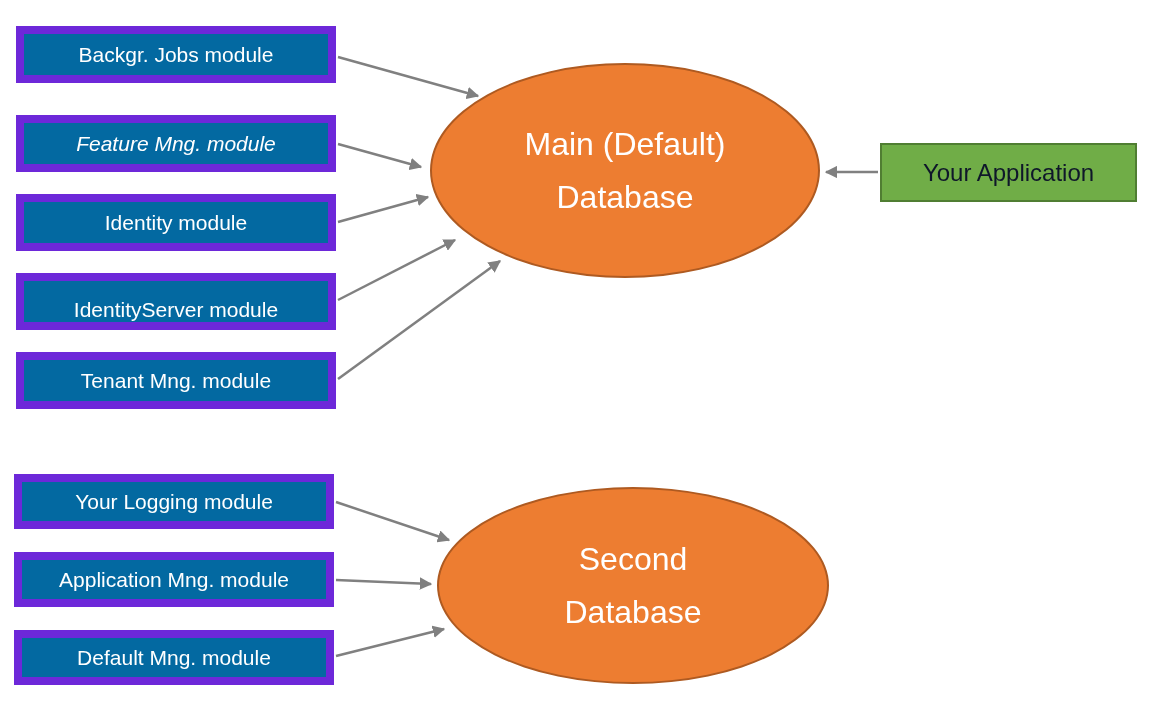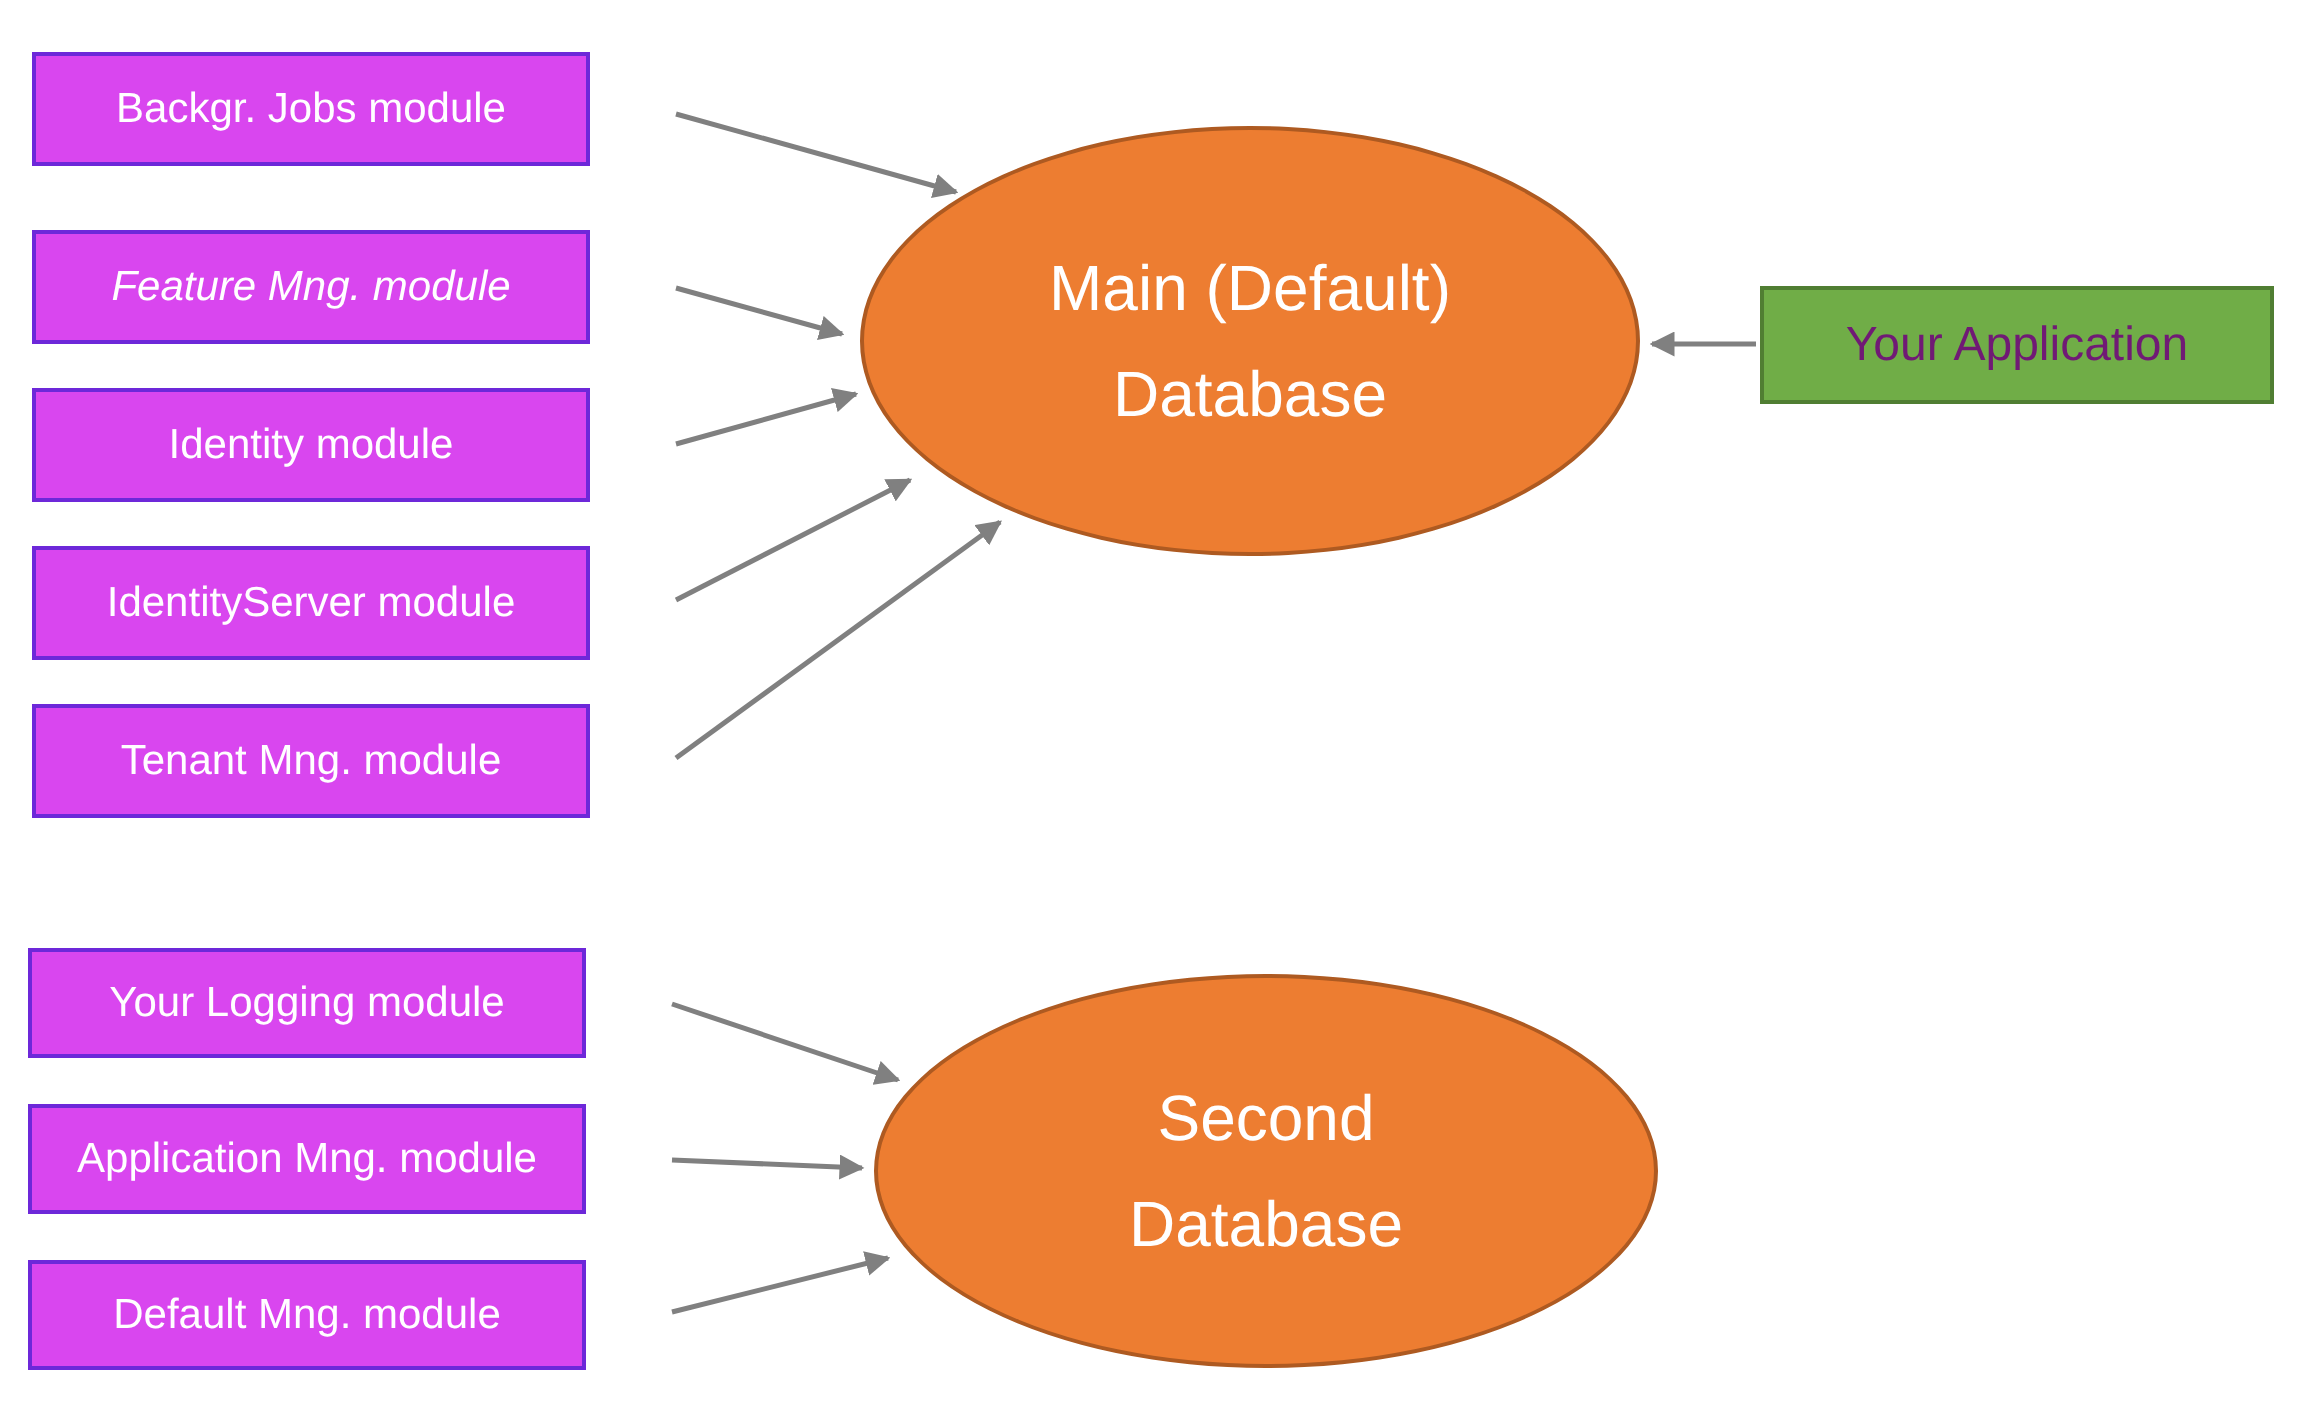--- a/index.html
+++ b/index.html
@@ -25,9 +25,9 @@
   }
   .module-box {
     position: absolute;
-    width: 279px;
-    background: #d946ef;
-    border: 2px solid #6d28d9;
+    width: 320px;
+    background: #0369a1;
+    border: 8px solid #6d28d9;
     box-sizing: border-box;
     color: #ffffff;
     display: flex;

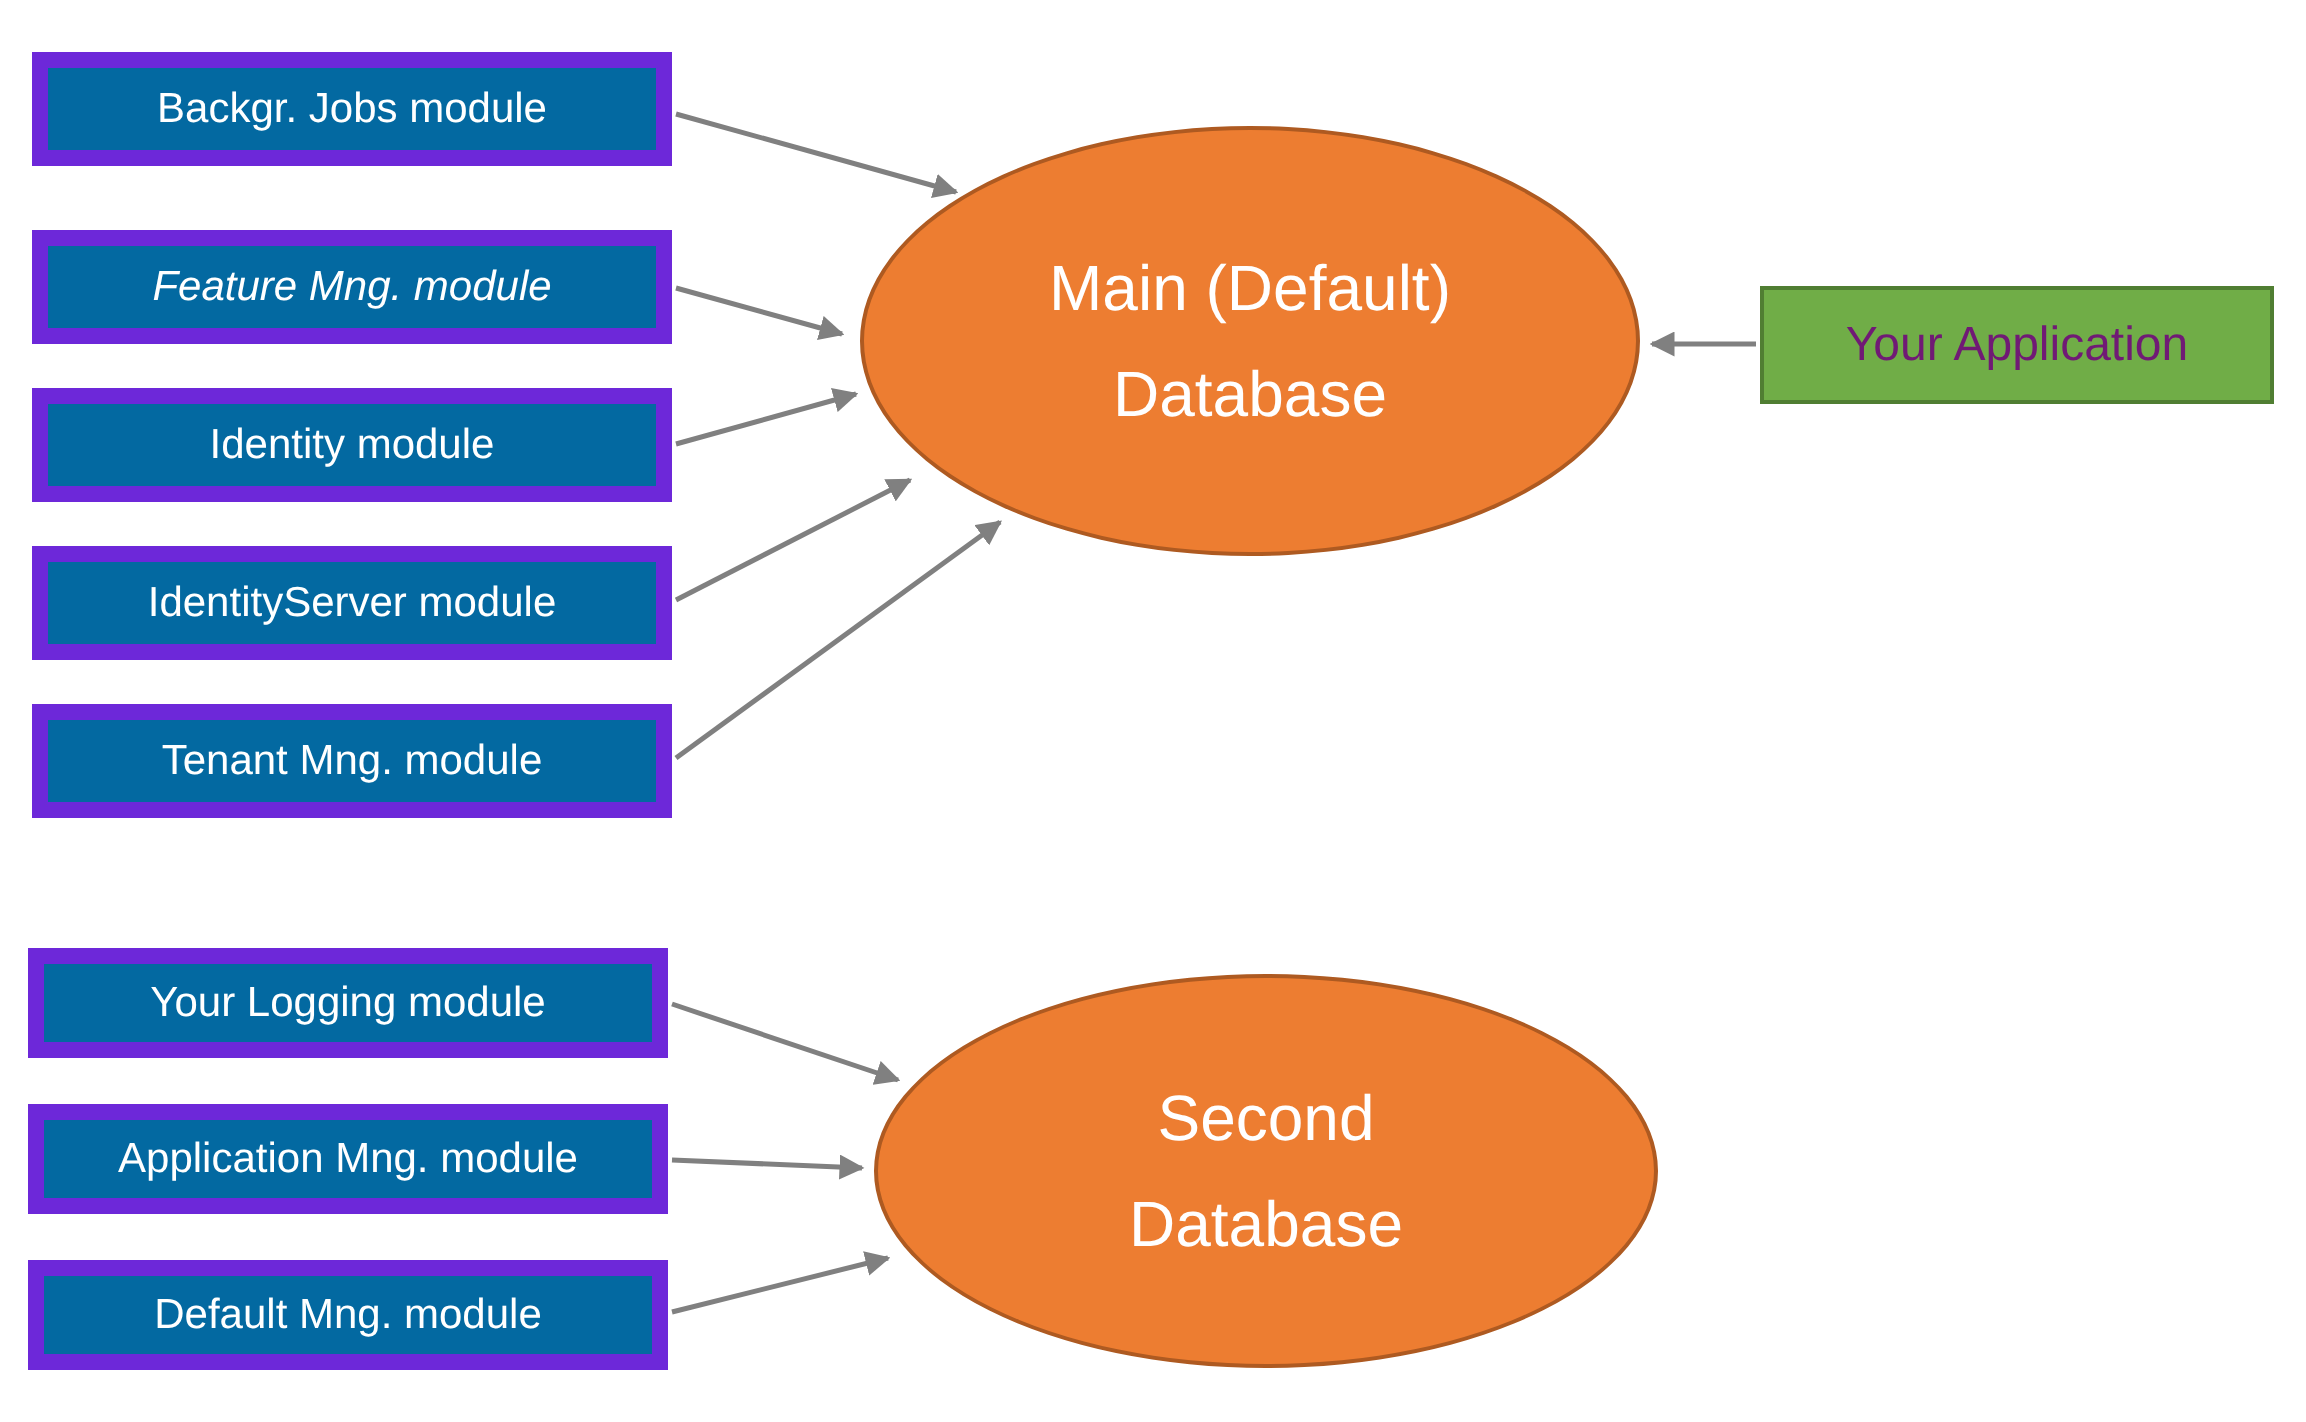--- a/index.html
+++ b/index.html
@@ -55,7 +55,7 @@
     background: #70ad47;
     border: 2px solid #507e32;
     box-sizing: border-box;
-    color: #701a75;
+    color: #0f172a;
     display: flex;
     align-items: center;
     justify-content: center;

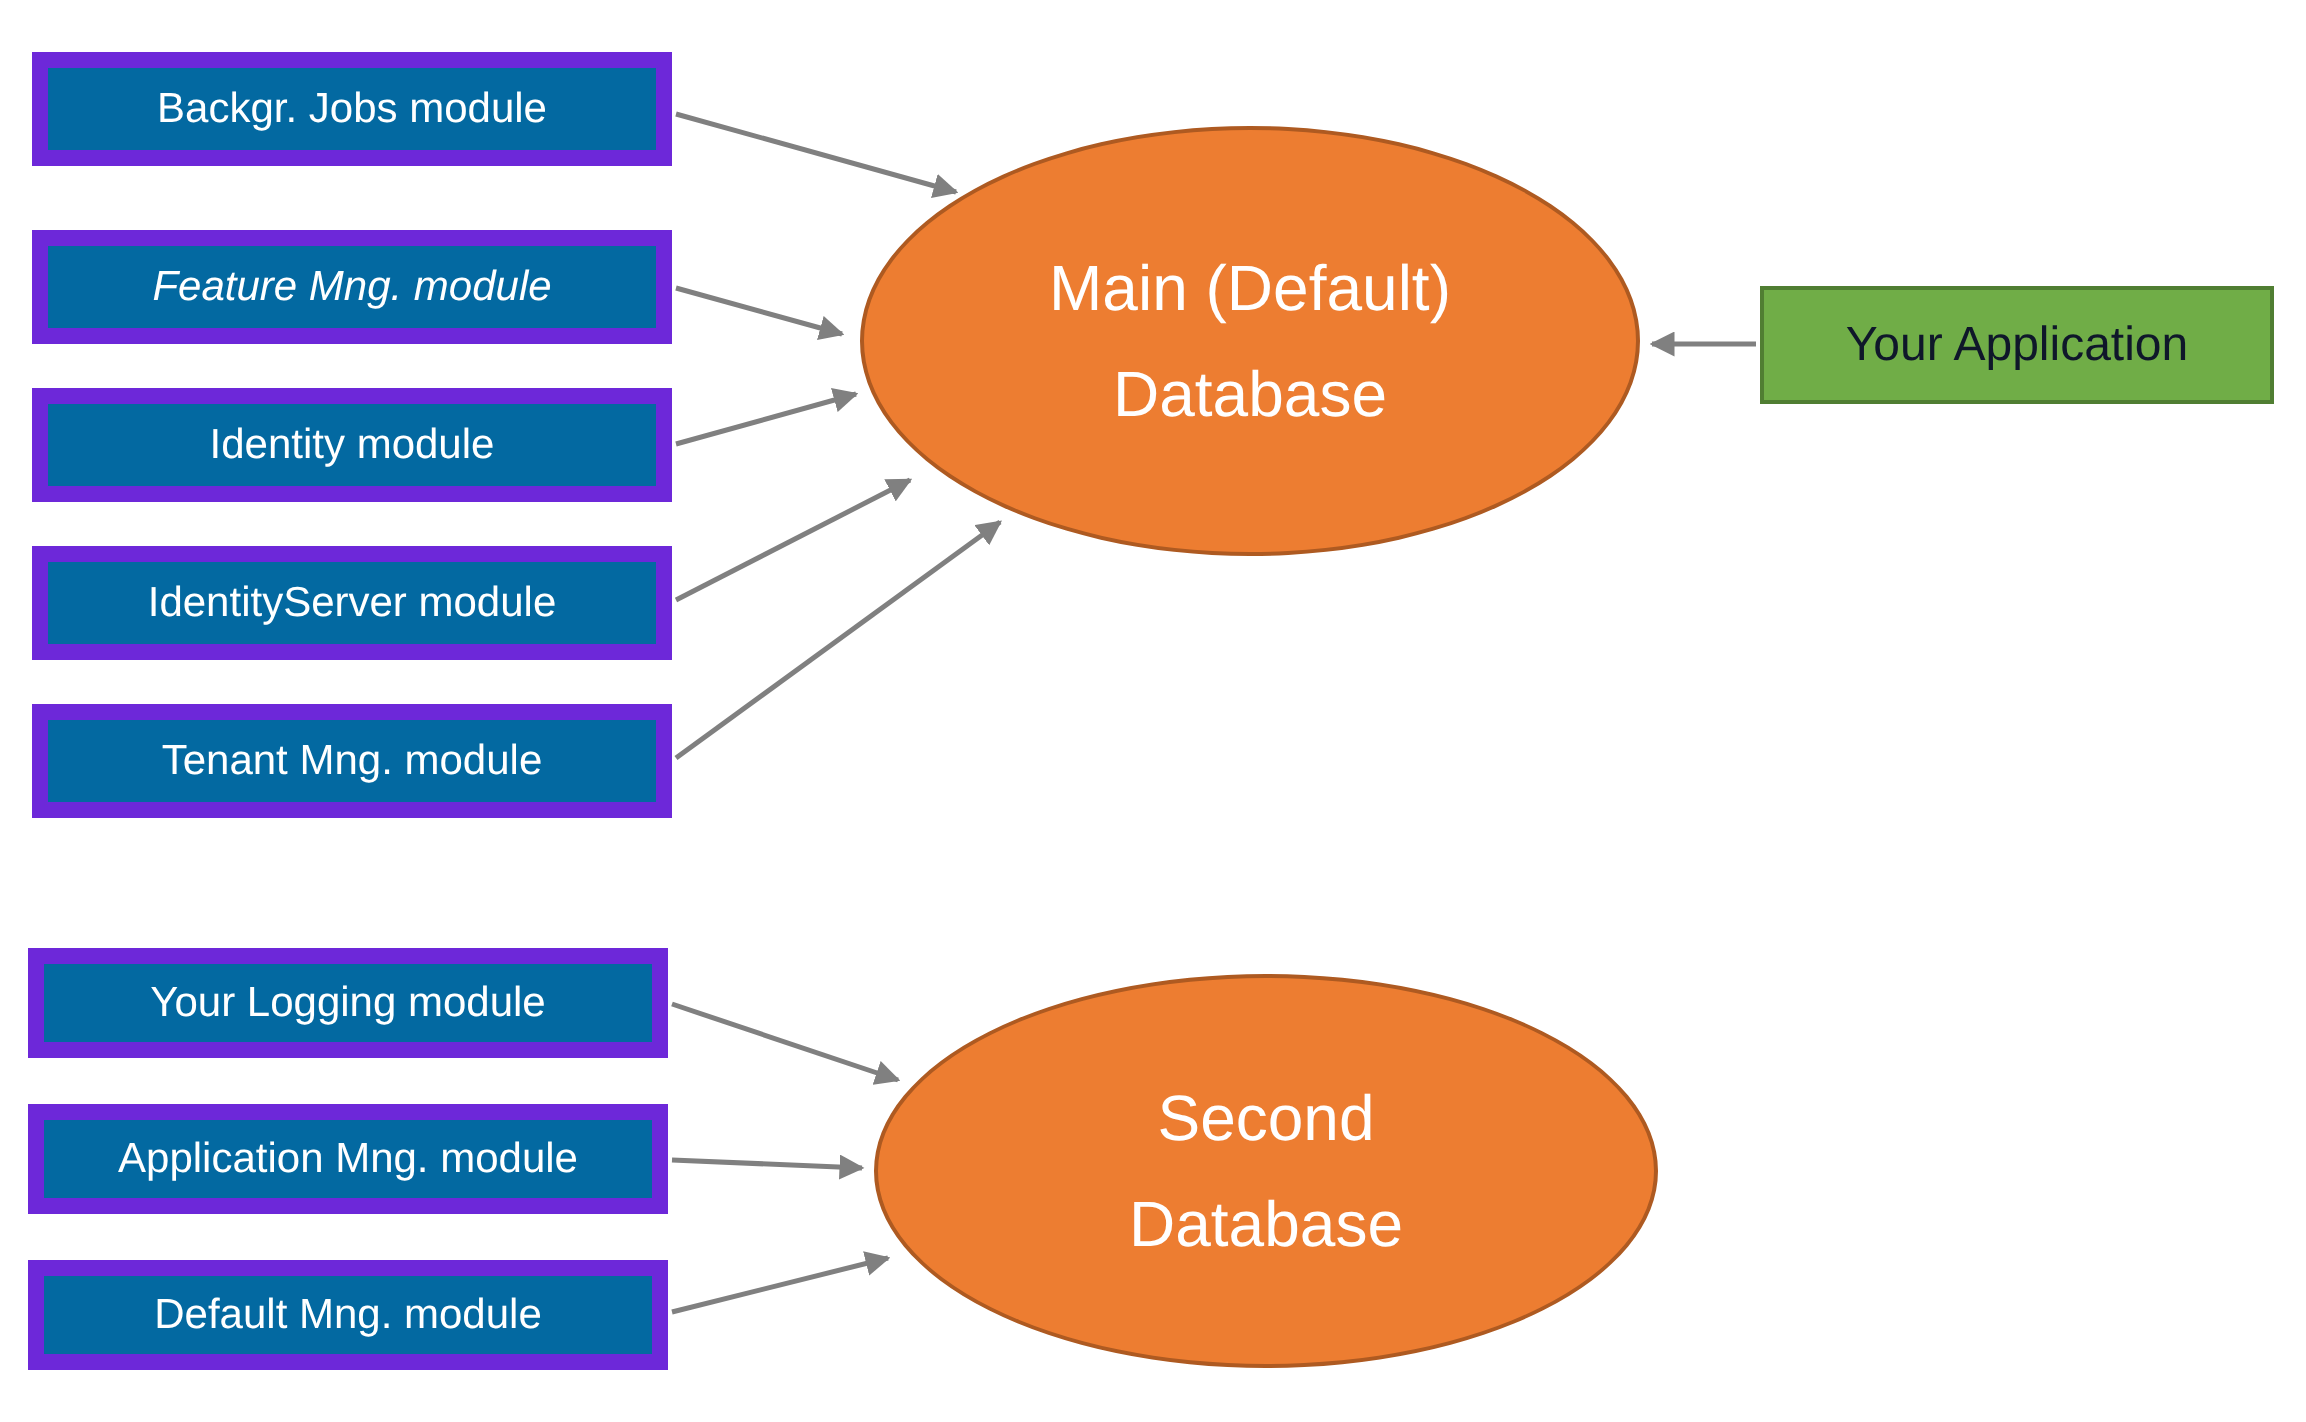--- a/index.html
+++ b/index.html
@@ -96,7 +96,7 @@
   <div class="module-box" style="left:16px; top:194px; height:57px;">
     <span>Identity module</span>
   </div>
-  <div class="module-box" style="left:16px; top:273px; height:57px;">
+  <div class="module-box" style="left:16px; top:273px; height:57px;align-items:flex-end;">
     <span>IdentityServer module</span>
   </div>
   <div class="module-box" style="left:16px; top:352px; height:57px;">

